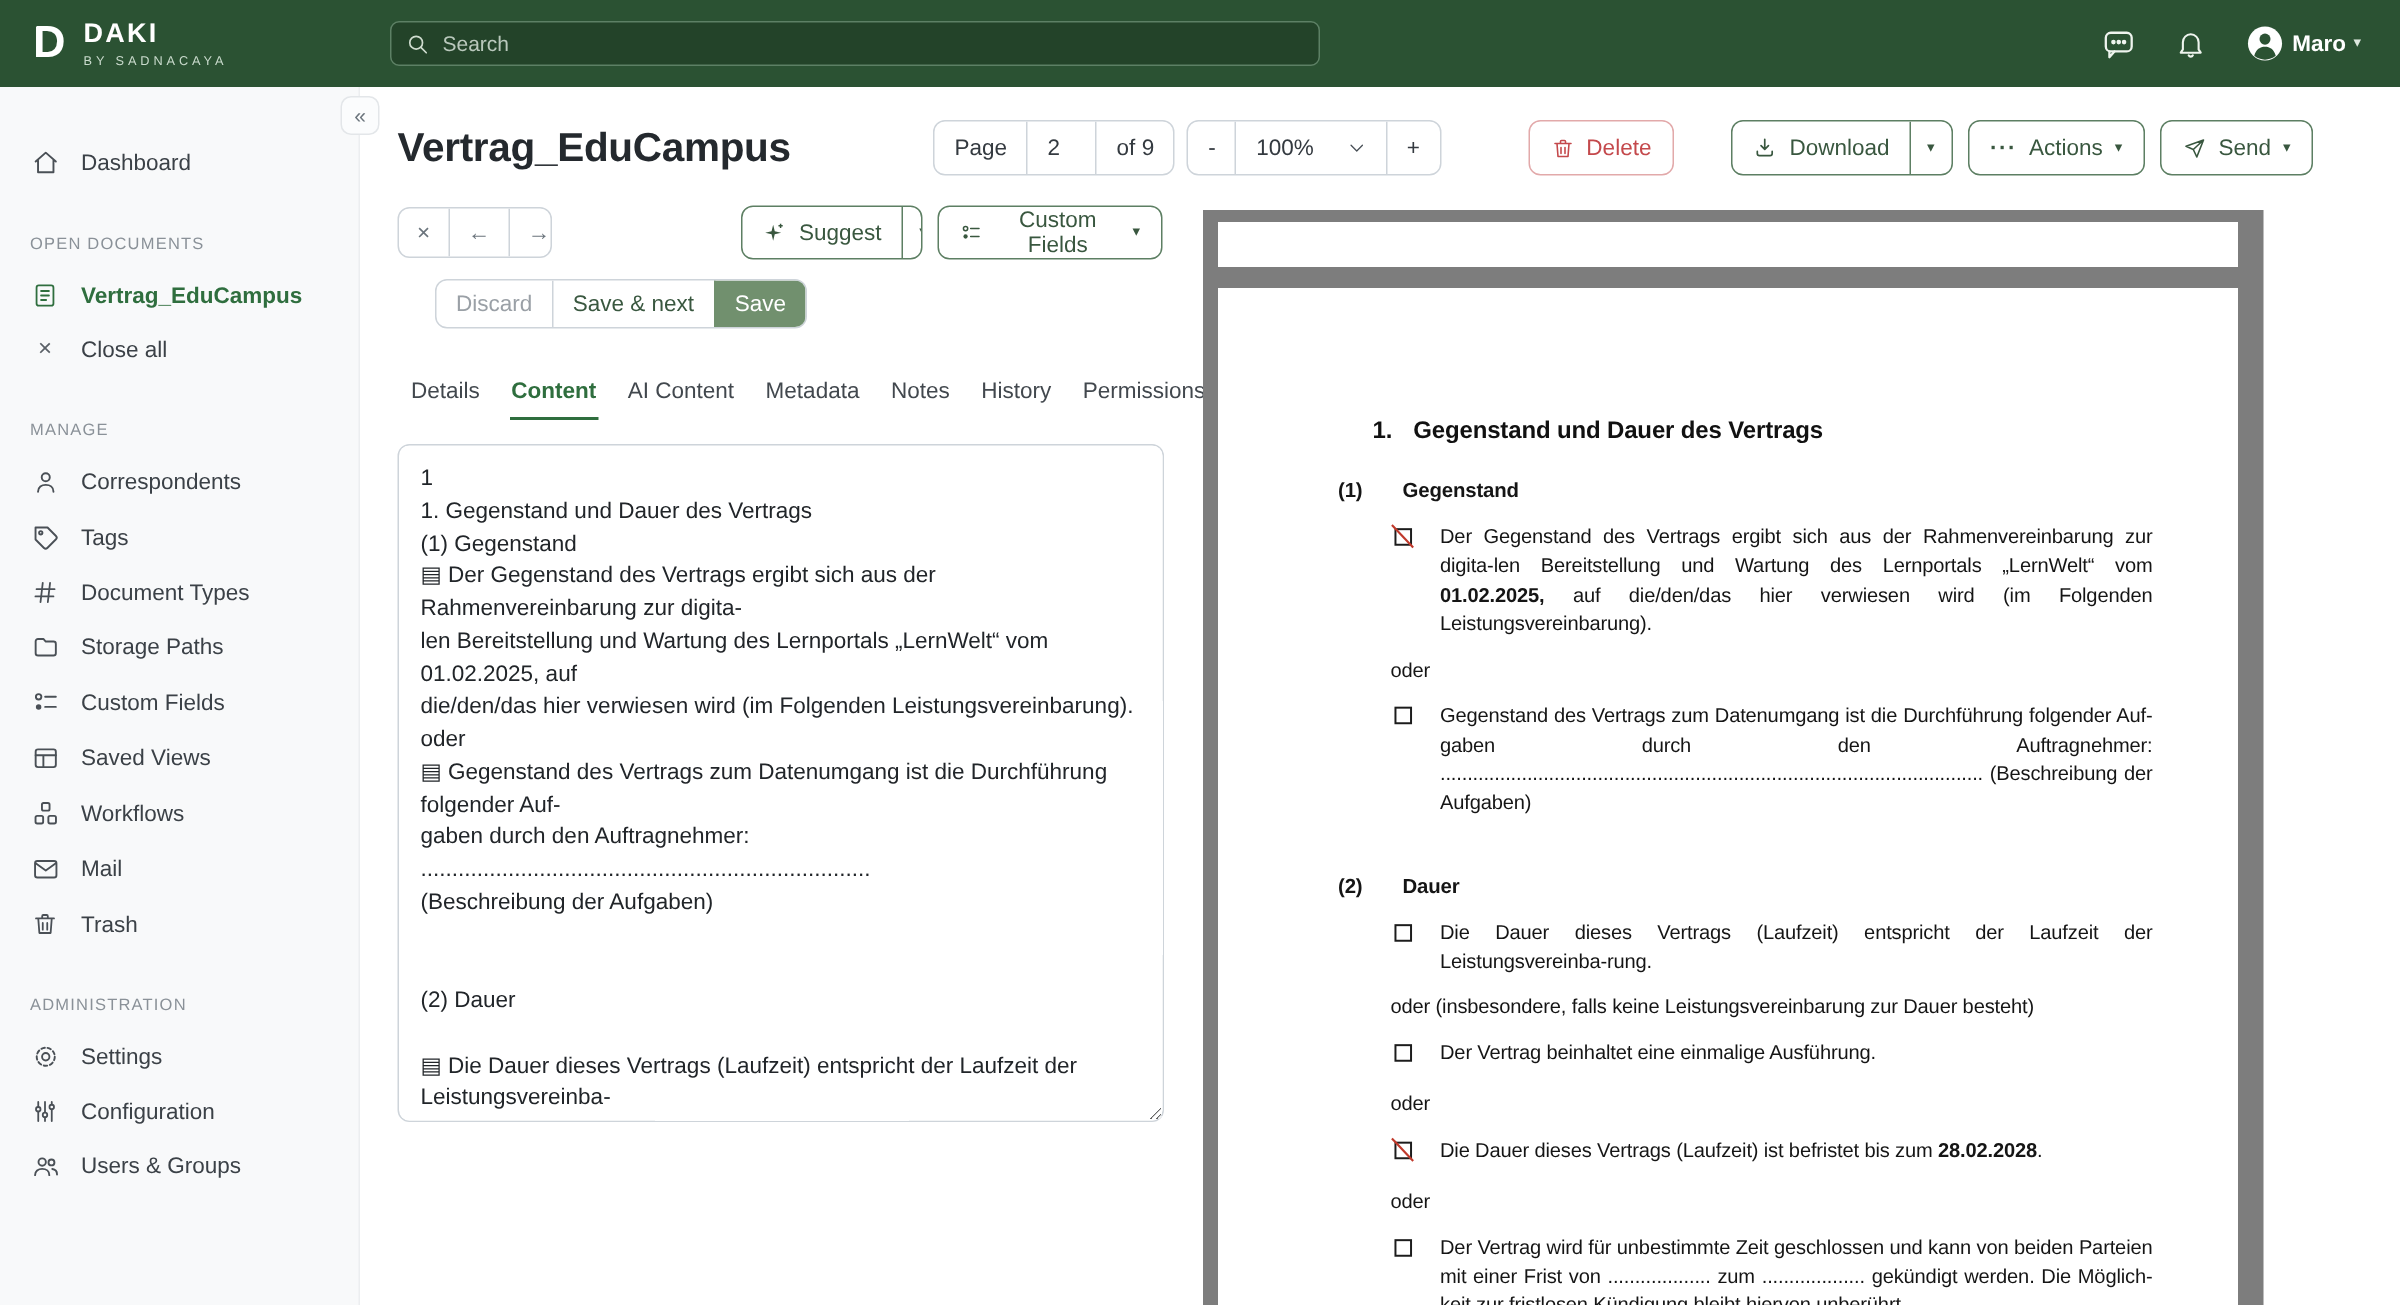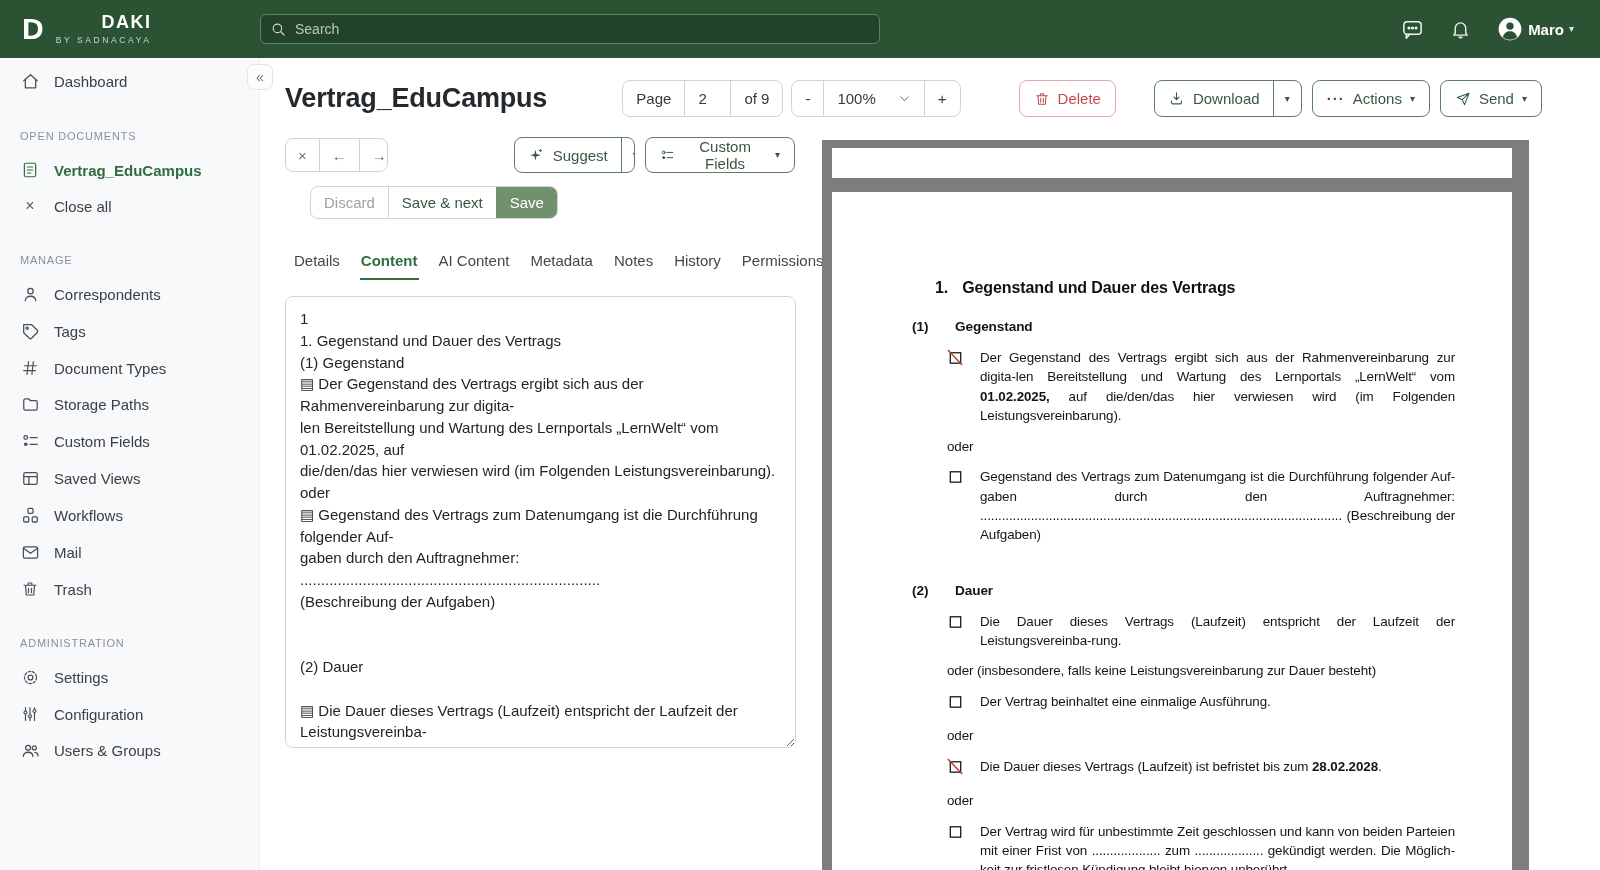--- a/index.html
+++ b/index.html
@@ -11,7 +11,7 @@
   .brand { width:246px; display:flex; align-items:center; gap:12px; }
   .logo-d { color:#fff; font-size:30px; font-weight:800; line-height:1; position:relative; padding-left:8px; }
   .logo-d::before { content:""; position:absolute; left:6px; top:1px; border-style:solid; border-width:7px 7px 0 0; border-color:#2b5233 transparent transparent transparent; }
-  .brand-text { display:flex; flex-direction:column;align-items:flex-end; }
+  .brand-text { display:flex; flex-direction:column; }
   .brand-title { color:#fff; font-size:18px; font-weight:700; letter-spacing:1.5px; line-height:1.1; }
   .brand-sub { color:#c9dacc; font-size:8.5px; letter-spacing:2.6px; margin-top:2px; }
   .search-wrap { position:relative; width:620px; }

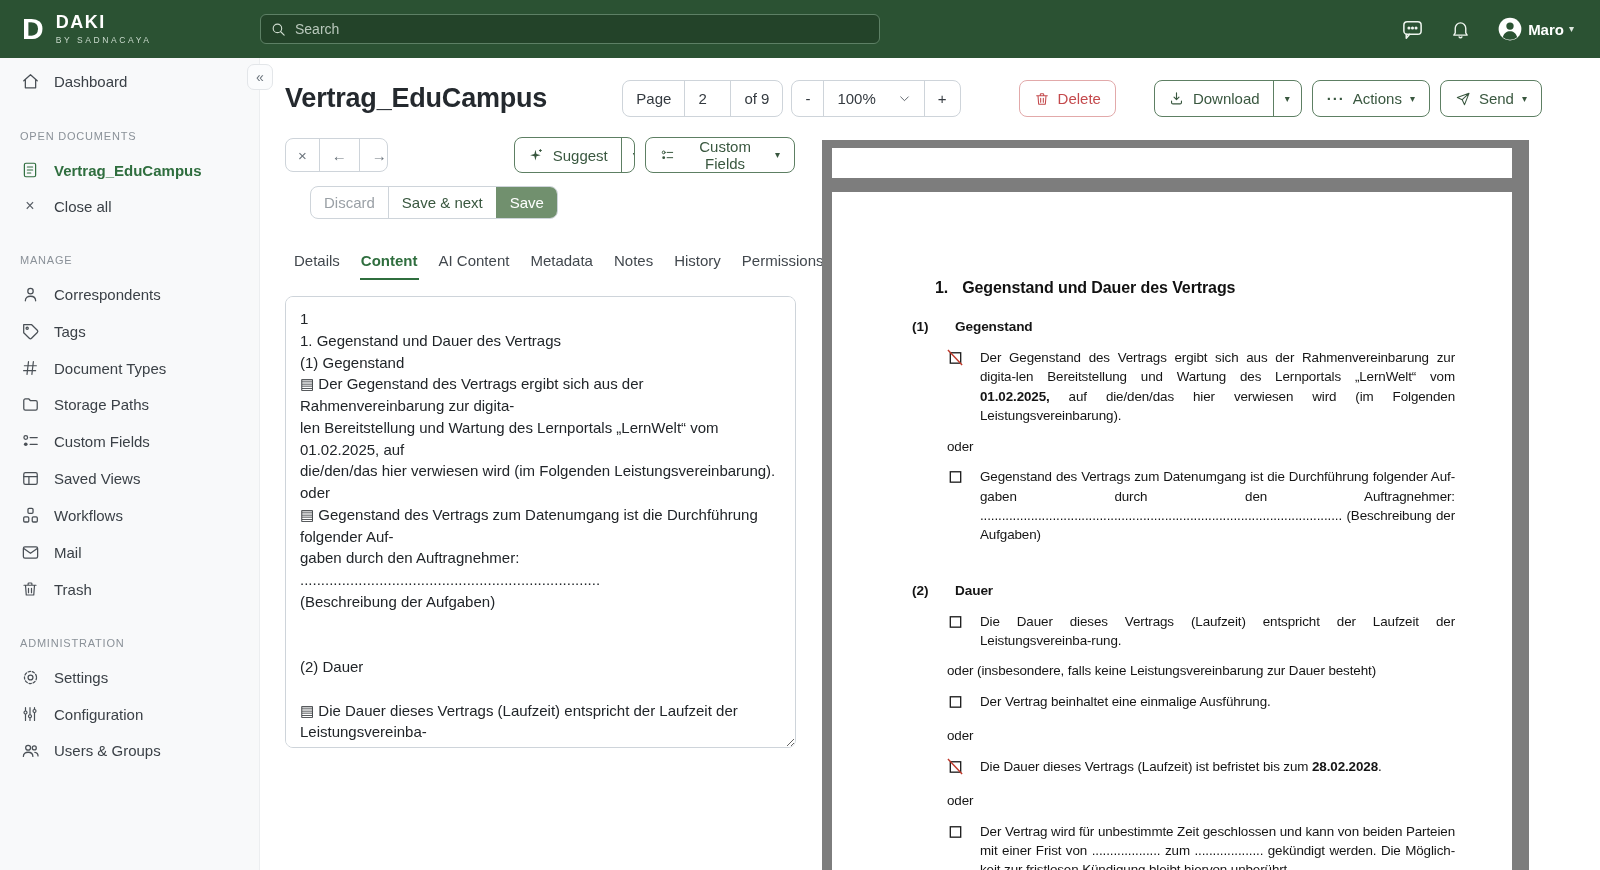--- a/index.html
+++ b/index.html
@@ -27,7 +27,7 @@
 
   
   .shell { display:flex; height:812px; }
-  .sidebar { width:260px; background:#f8f9fa; border-right:1px solid #eceef0; padding-top:5px; flex:none; }
+  .sidebar { width:240px; background:#f8f9fa; border-right:1px solid #eceef0; padding-top:32px; flex:none; }
   .side-item { display:flex; align-items:center; gap:14px; padding:9px 20px; font-size:15px; color:#3b4147; cursor:pointer; }
   .side-item .ic { width:20px; display:flex; justify-content:center; color:#4a5056; flex:none; }
   .side-item.active { color:#2f6e3e; font-weight:700; }

